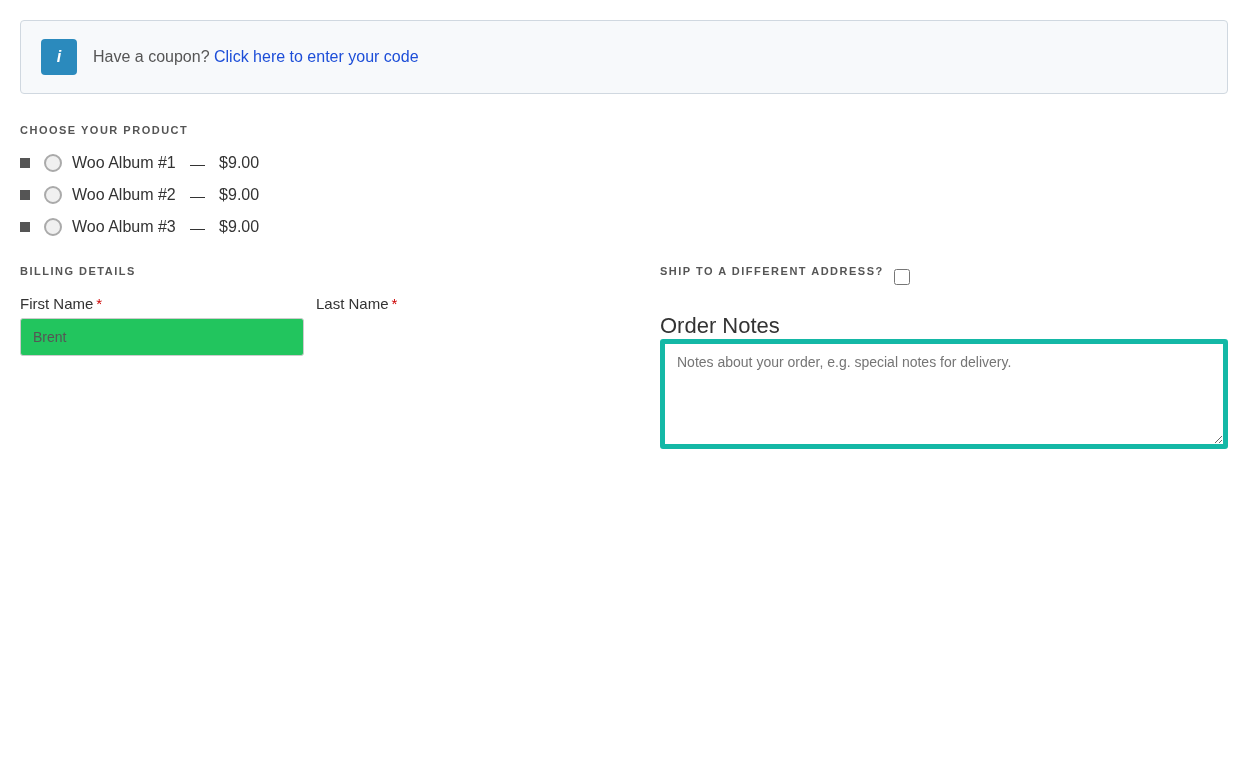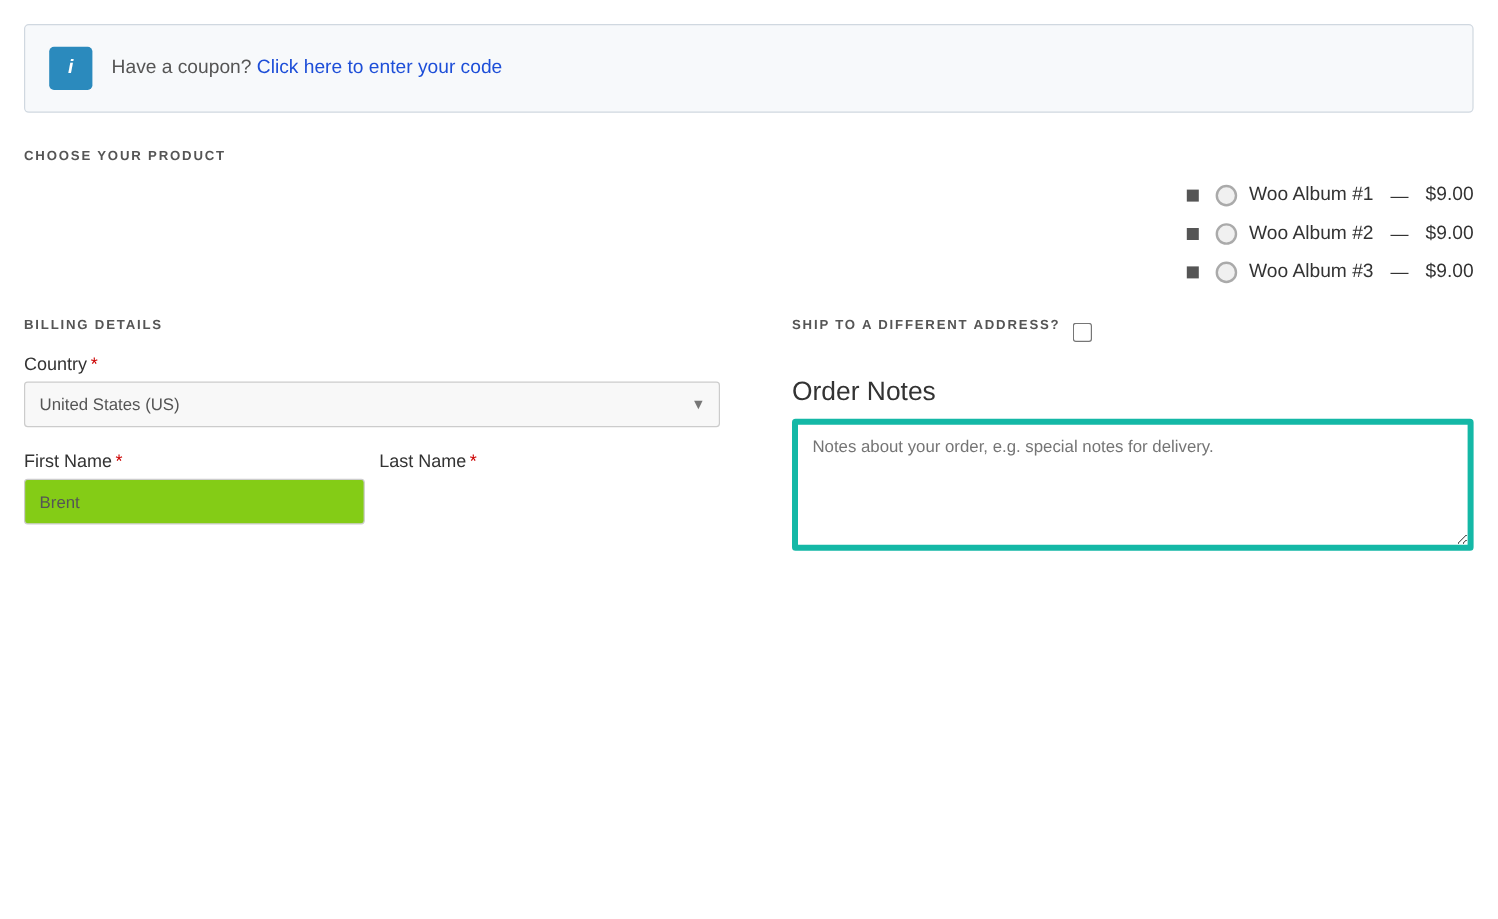--- a/index.html
+++ b/index.html
@@ -67,7 +67,6 @@
       display: flex;
       align-items: center;
       margin-bottom: 14px;
-      justify-content: flex-end;
     }
     .product-bullet {
       width: 10px;

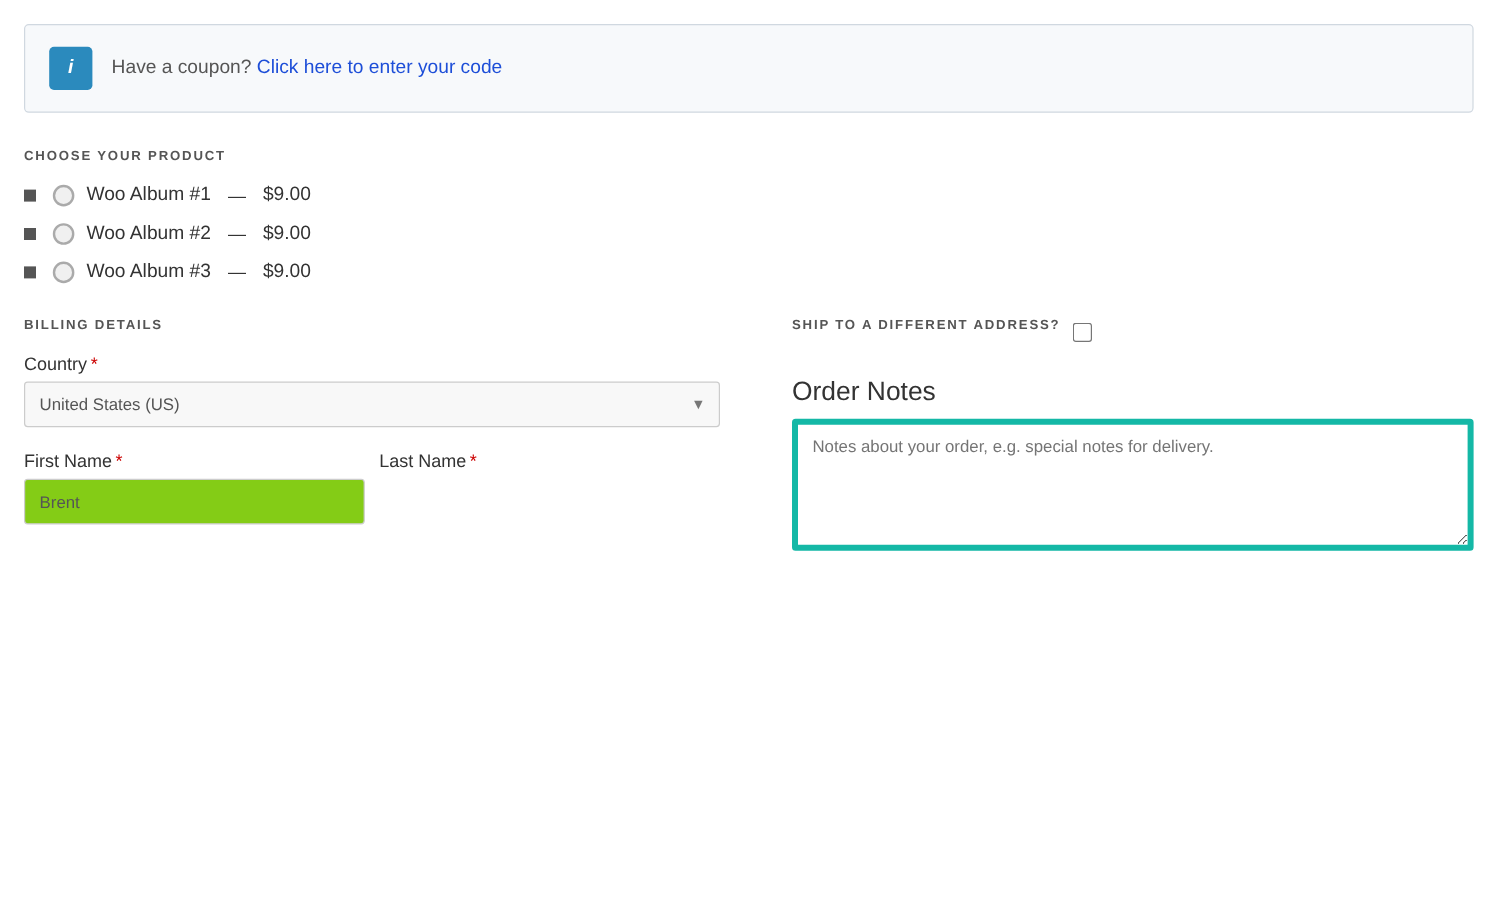--- a/index.html
+++ b/index.html
@@ -255,19 +255,6 @@
   <div class="left-col">
     <div class="section-label">BILLING DETAILS</div>
 
-    <div class="field-group">
-      <label class="field-label">
-        <span>Country</span><span class="required-star">*</span>
-      </label>
-      <div class="select-wrapper">
-        <select class="field-select">
-          <option>United States (US)</option>
-          <option>Canada</option>
-          <option>United Kingdom</option>
-        </select>
-        <span class="select-arrow">▼</span>
-      </div>
-    </div>
 
     <div class="name-fields">
       <div class="field-group">

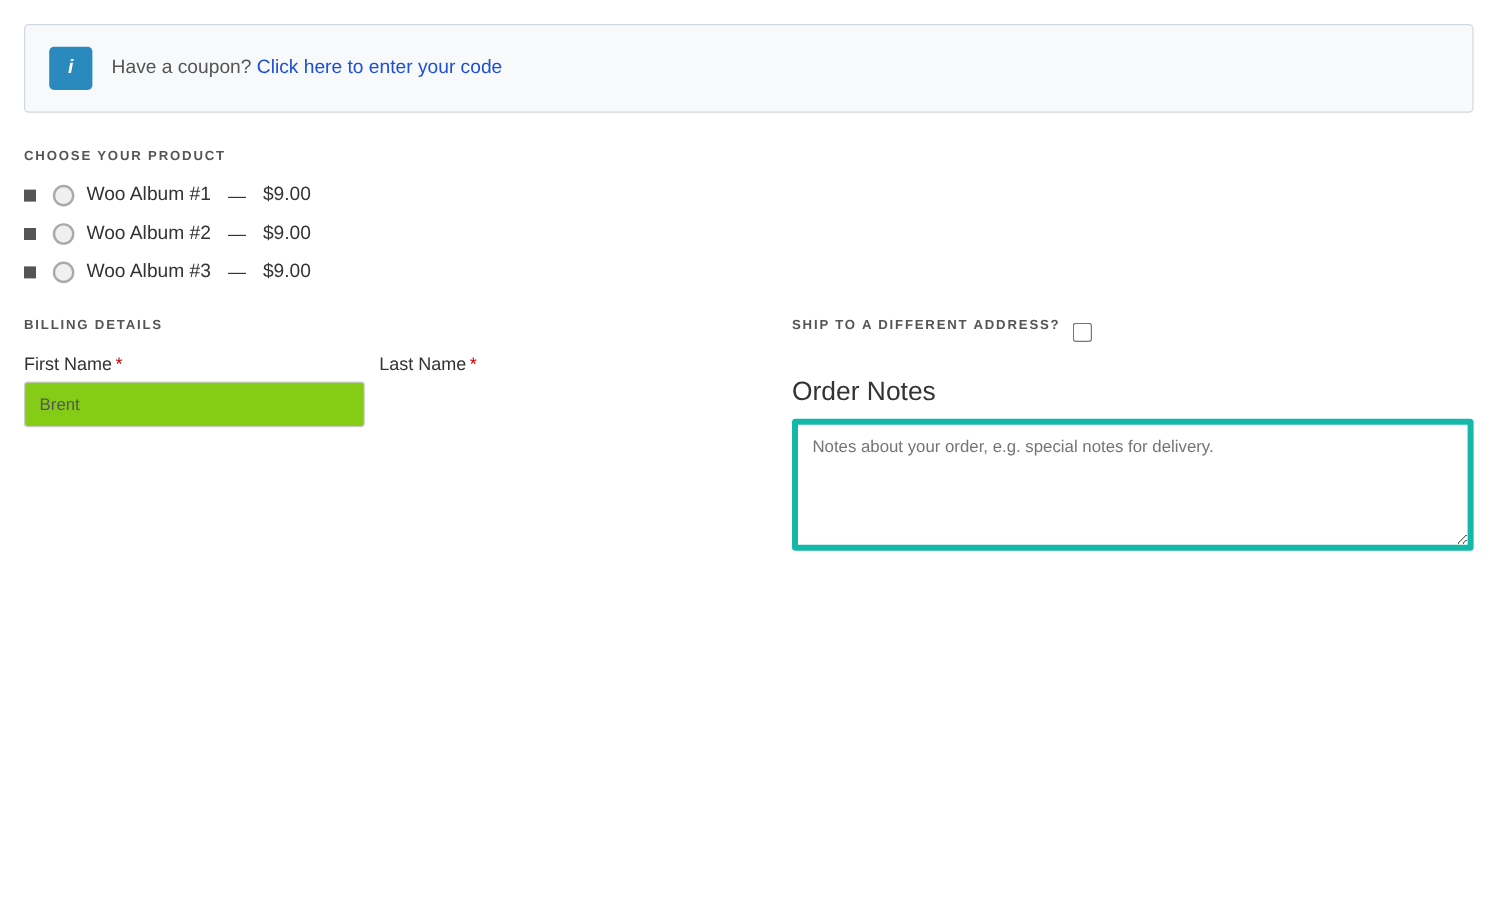--- a/index.html
+++ b/index.html
@@ -136,7 +136,7 @@
       border-radius: 3px;
       font-size: 14px;
       color: #555;
-      background: #84cc16;
+      background: #22c55e;
     }
 
     

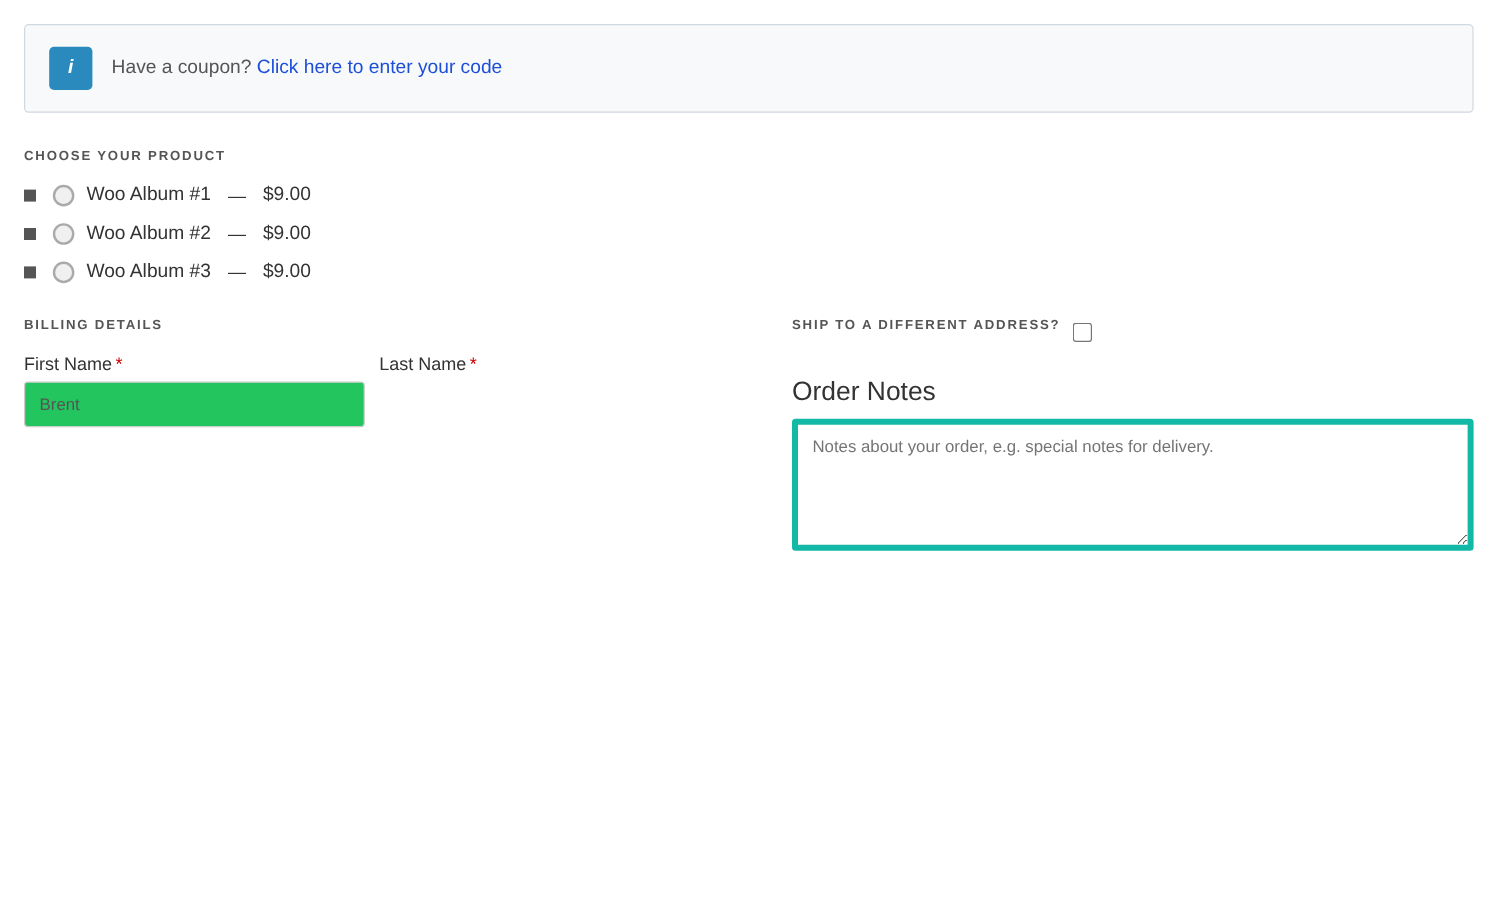--- a/index.html
+++ b/index.html
@@ -197,7 +197,6 @@
       font-size: 22px;
       font-weight: 400;
       color: #333;
-      margin-bottom: 10px;
     }
     .order-notes-textarea {
       width: 100%;

